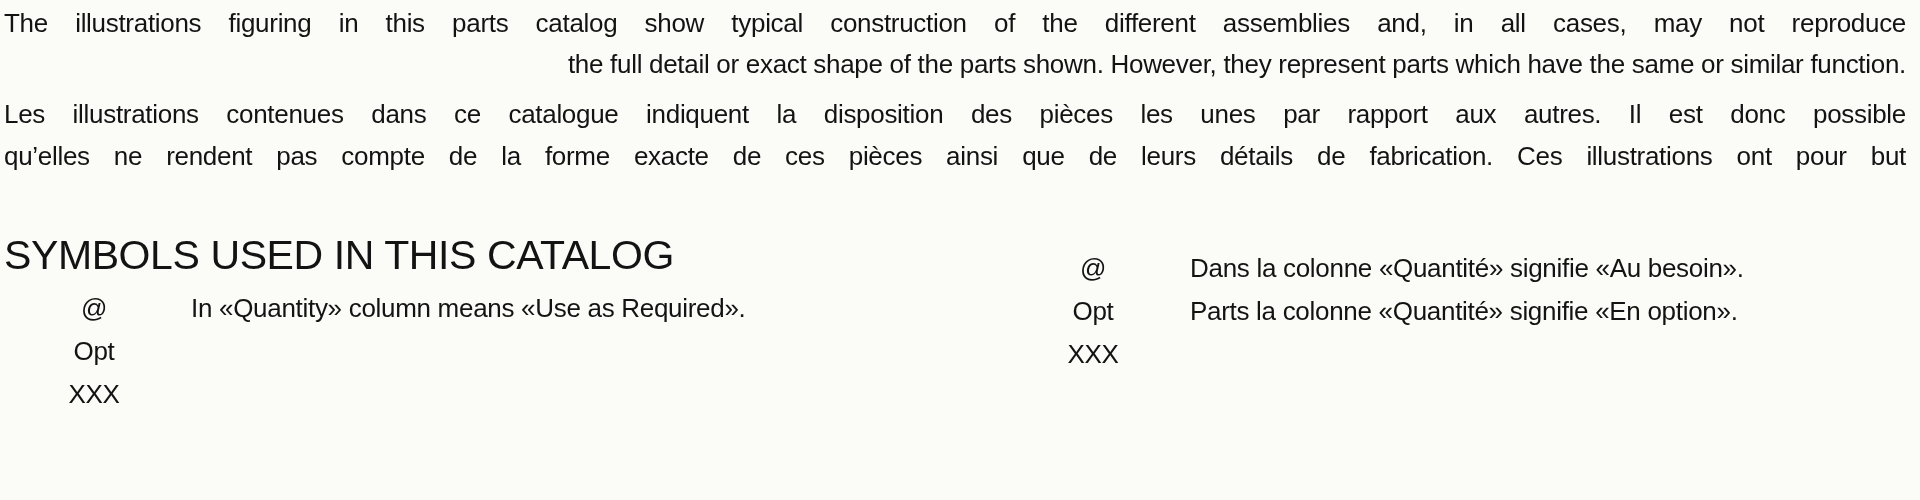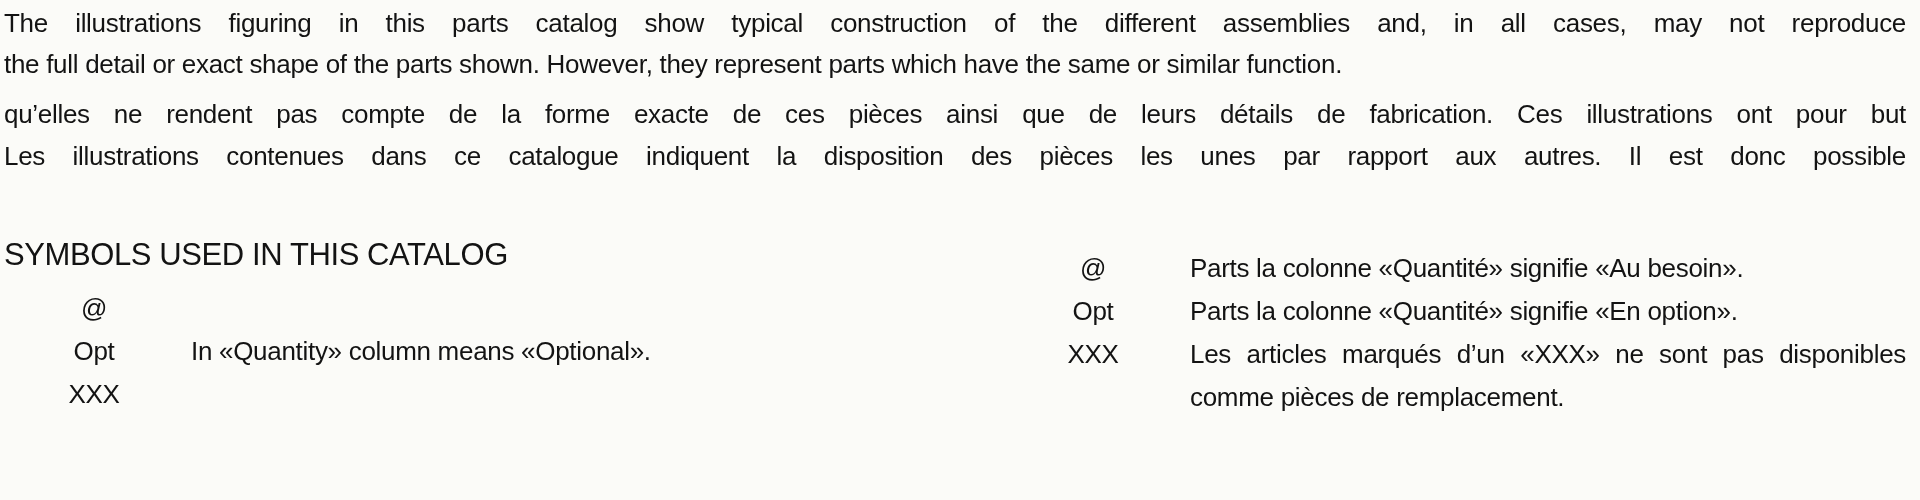--- a/index.html
+++ b/index.html
@@ -16,7 +16,7 @@
     font-size: 26px;
     letter-spacing: -0.3px;
   }
-  .para .line { line-height: 41px; white-space: normal; }
+  .para .line { line-height: 41px; white-space: normal; text-align: right; }
   .para-fr { margin-top: 8px; }
   .para-fr .line { line-height: 42px; }
   .just {

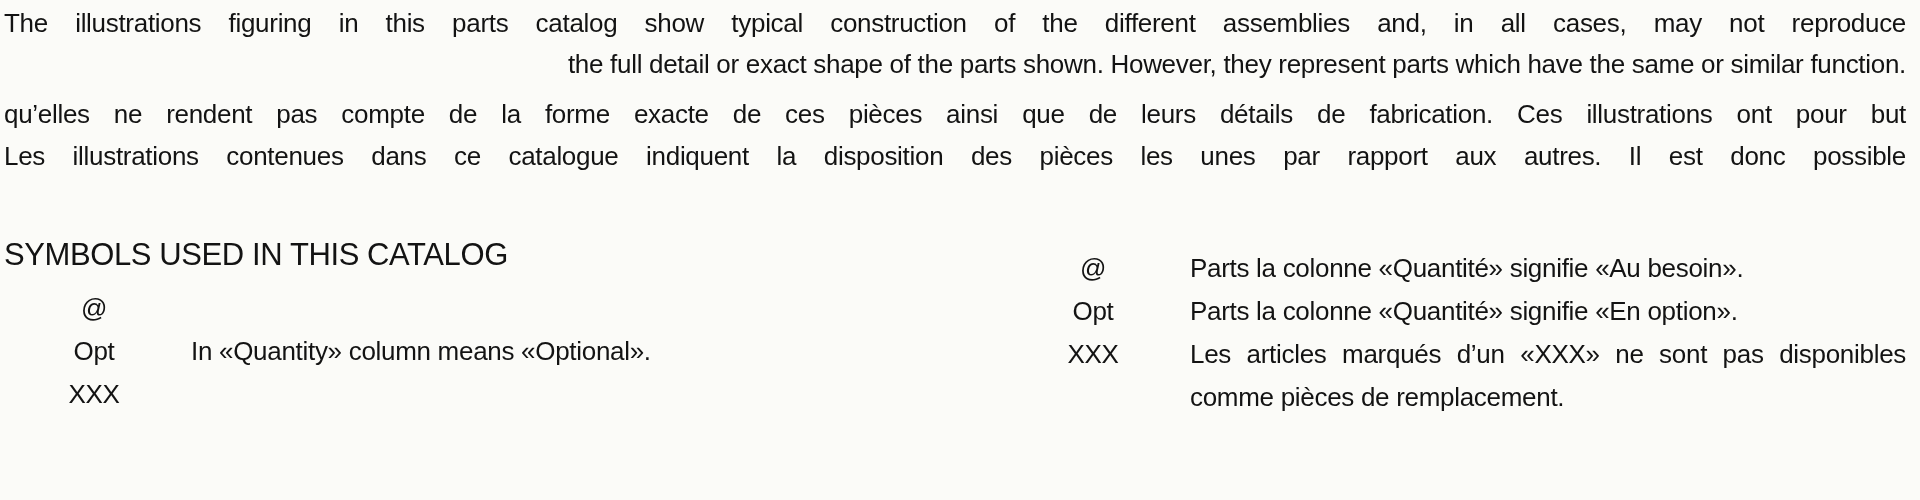--- a/index.html
+++ b/index.html
@@ -62,8 +62,8 @@
   </section>
 
   <section class="para para-fr">
+    <div class="line just">Les illustrations contenues dans ce catalogue indiquent la disposition des pièces les unes par rapport aux autres. Il est donc possible</div>
     <div class="line just">qu’elles ne rendent pas compte de la forme exacte de ces pièces ainsi que de leurs détails de fabrication. Ces illustrations ont pour but</div>
-    <div class="line just">Les illustrations contenues dans ce catalogue indiquent la disposition des pièces les unes par rapport aux autres. Il est donc possible</div>
   </section>
 
   <section class="symbols">

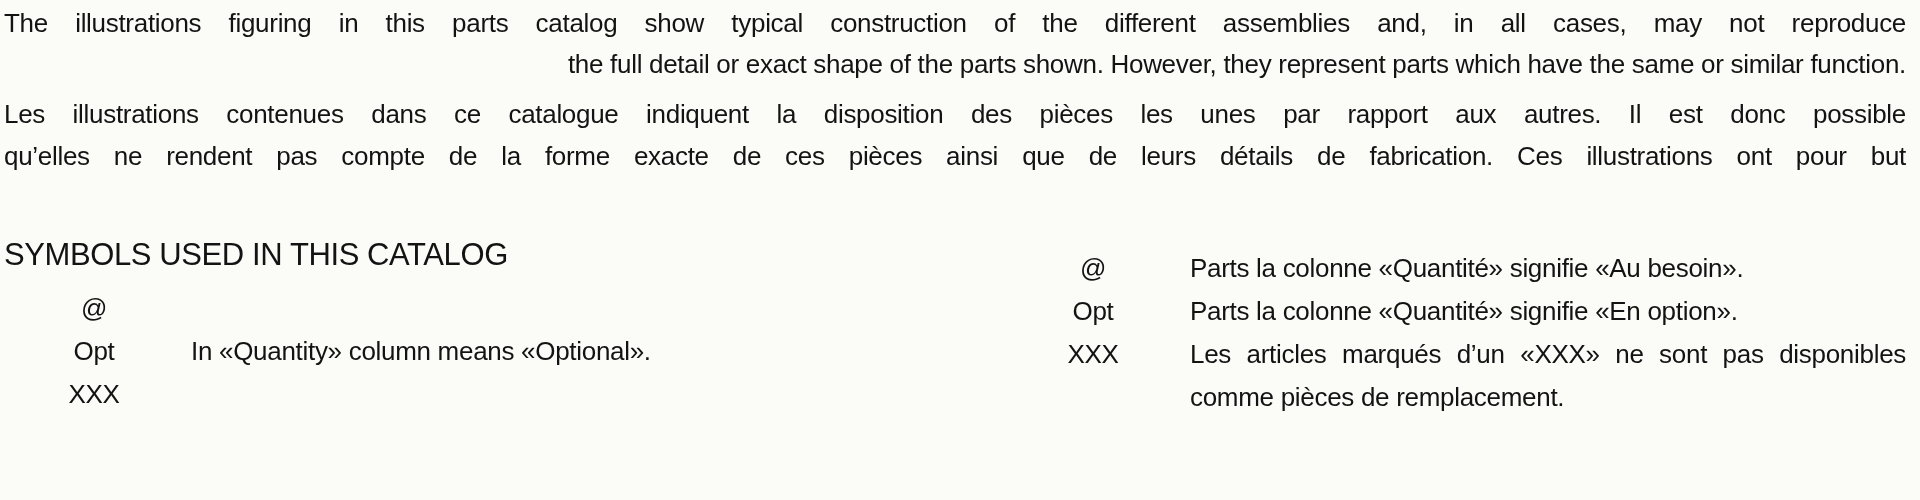--- a/index.html
+++ b/index.html
@@ -31,7 +31,7 @@
   .col-right { flex: 1; min-width: 0; }
   .symbols h2 {
     margin: 0;
-    font-size: 31px;
+    font-size: 41px;
     font-weight: 400;
     line-height: 40px;
     letter-spacing: -0.4px;

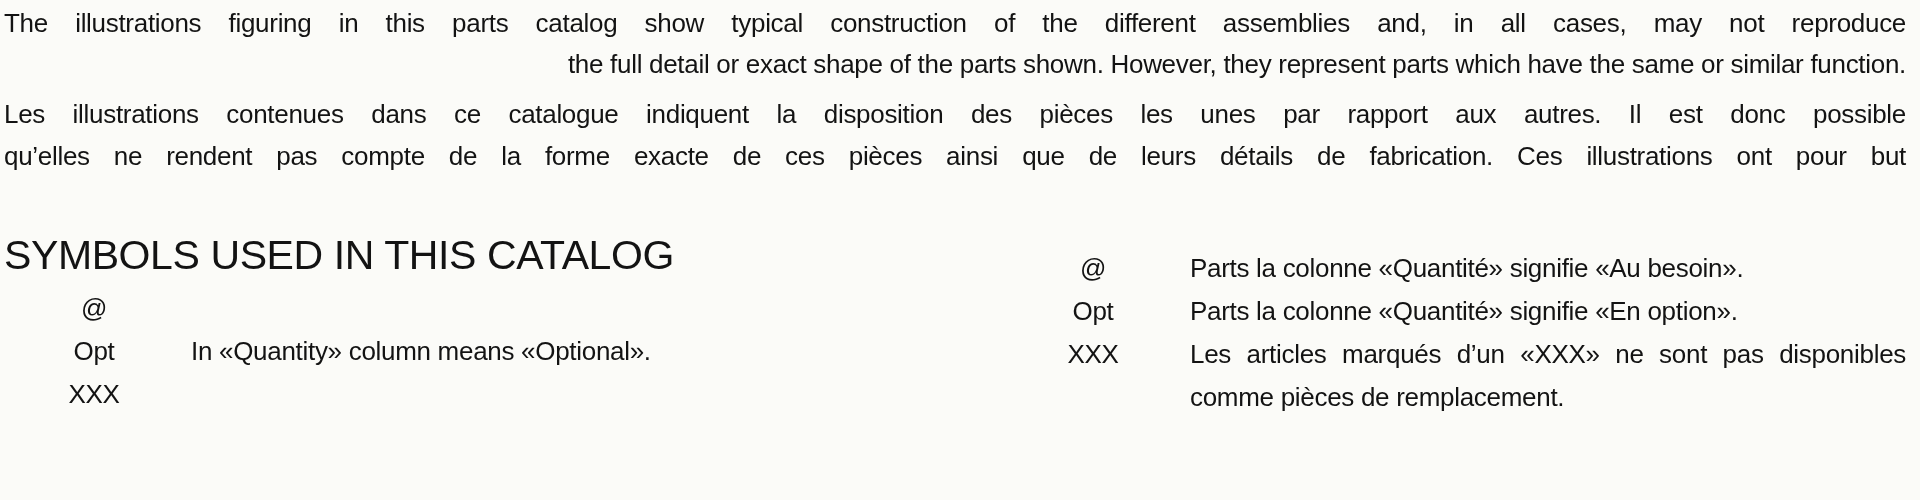--- a/index.html
+++ b/index.html
@@ -88,7 +88,7 @@
       <div class="rows">
         <div class="row">
           <div class="sym">@</div>
-          <div class="desc">Parts la colonne «Quantité» signifie «Au besoin».</div>
+          <div class="desc">Dans la colonne «Quantité» signifie «Au besoin».</div>
         </div>
         <div class="row">
           <div class="sym">Opt</div>

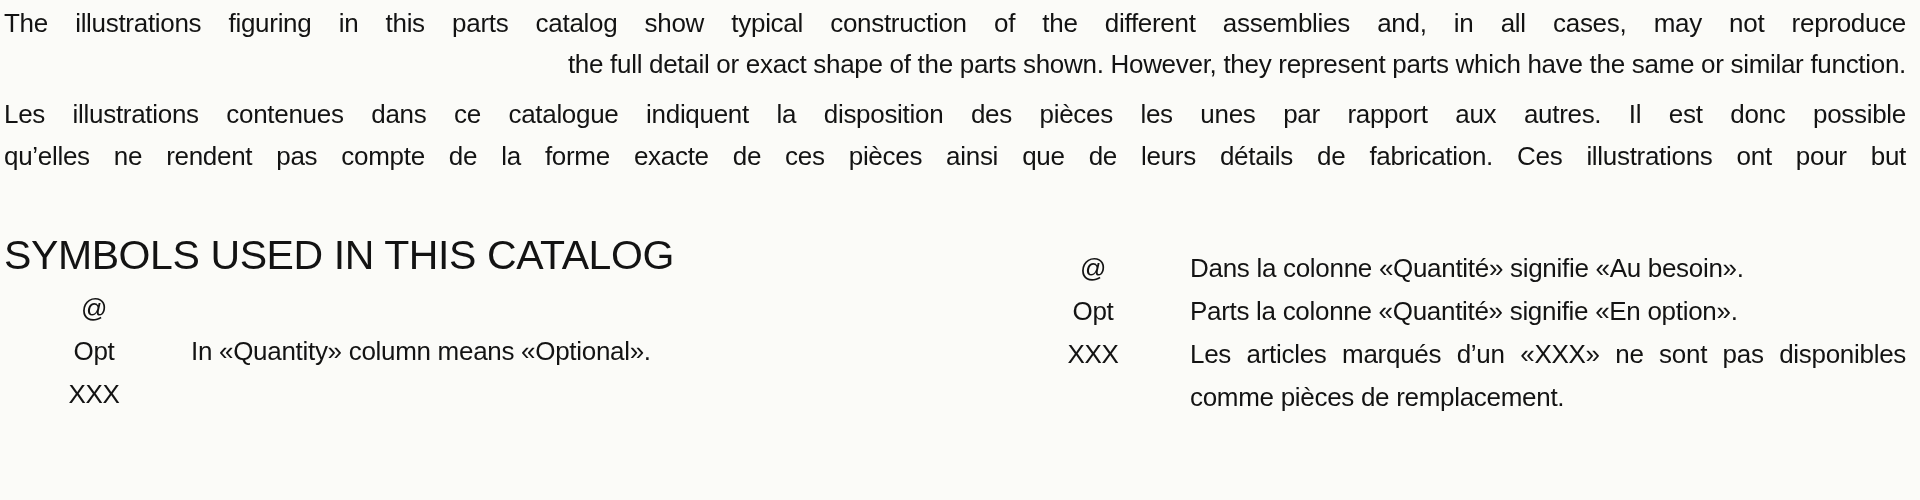--- a/index.html
+++ b/index.html
@@ -73,6 +73,7 @@
       <div class="rows">
         <div class="row">
           <div class="sym">@</div>
+          <div class="desc">In «Quantity» column means «Use as Required».</div>
         </div>
         <div class="row">
           <div class="sym">Opt</div>

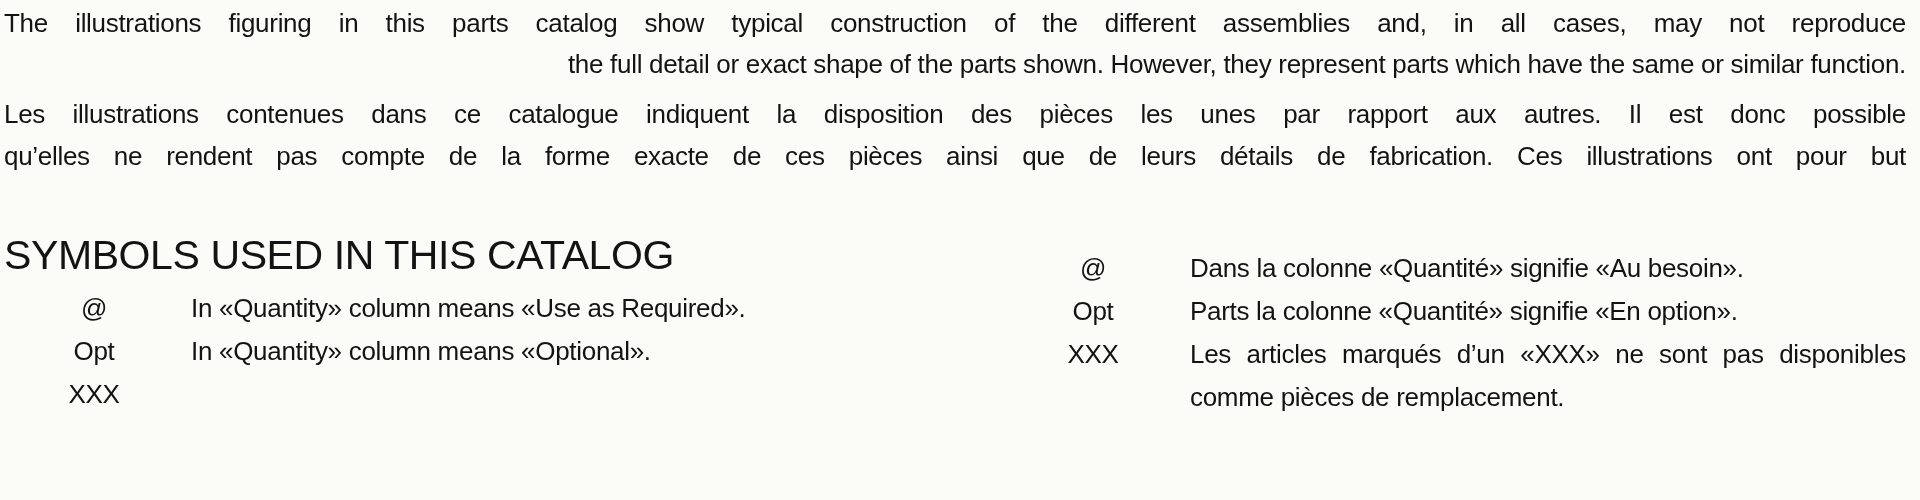--- a/index.html
+++ b/index.html
@@ -77,7 +77,6 @@
         </div>
         <div class="row">
           <div class="sym">Opt</div>
-          <div class="desc">In «Quantity» column means «Optional».</div>
         </div>
         <div class="row">
           <div class="sym">XXX</div>

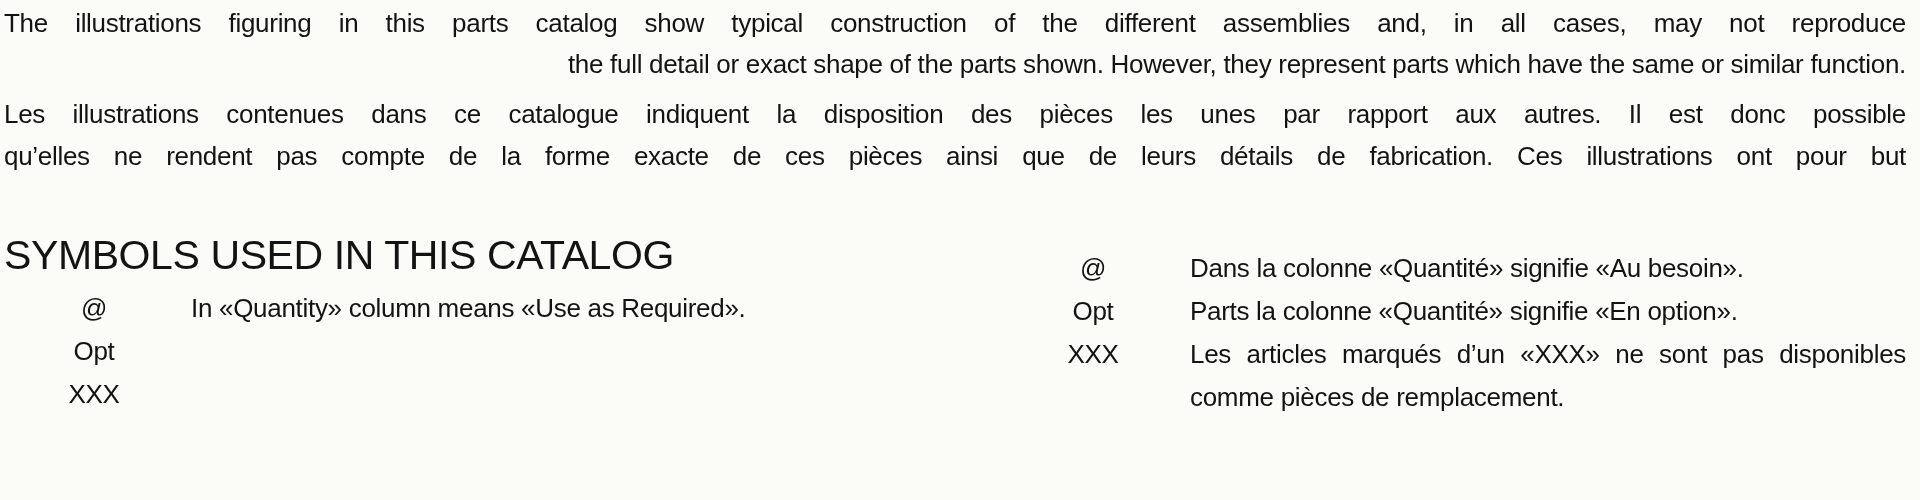--- a/index.html
+++ b/index.html
@@ -96,10 +96,6 @@
         </div>
         <div class="row">
           <div class="sym">XXX</div>
-          <div class="desc">
-            <div class="dline just">Les articles marqués d’un «XXX» ne sont pas disponibles</div>
-            <div class="dline">comme pièces de remplacement.</div>
-          </div>
         </div>
       </div>
     </div>

